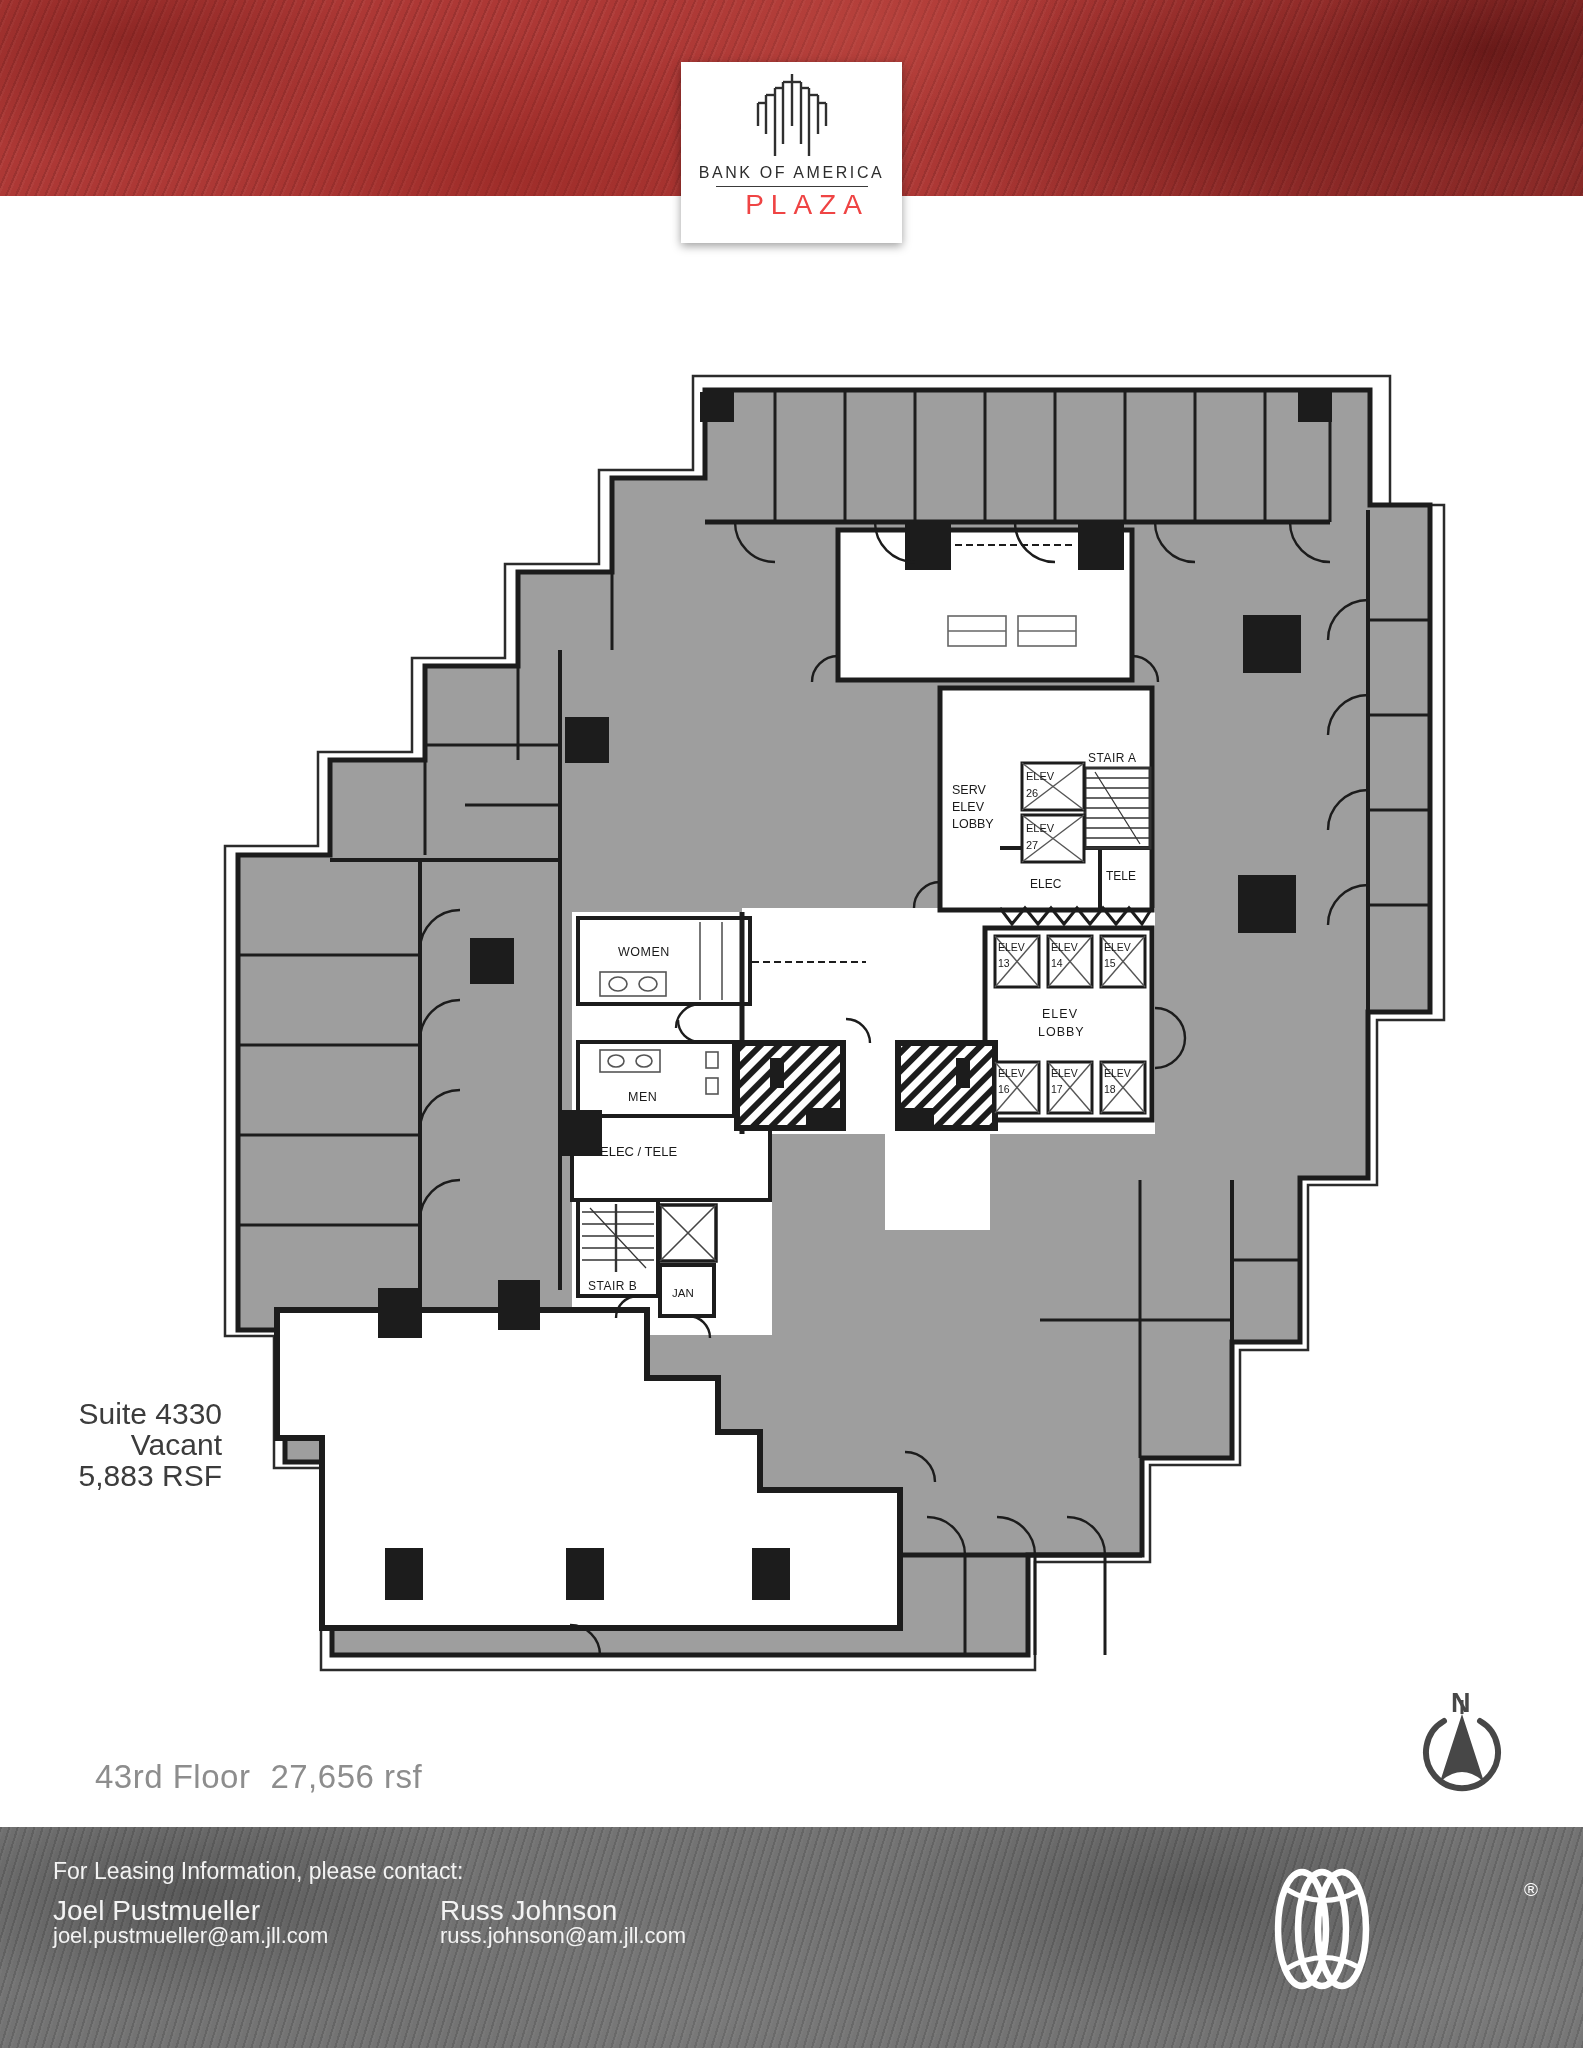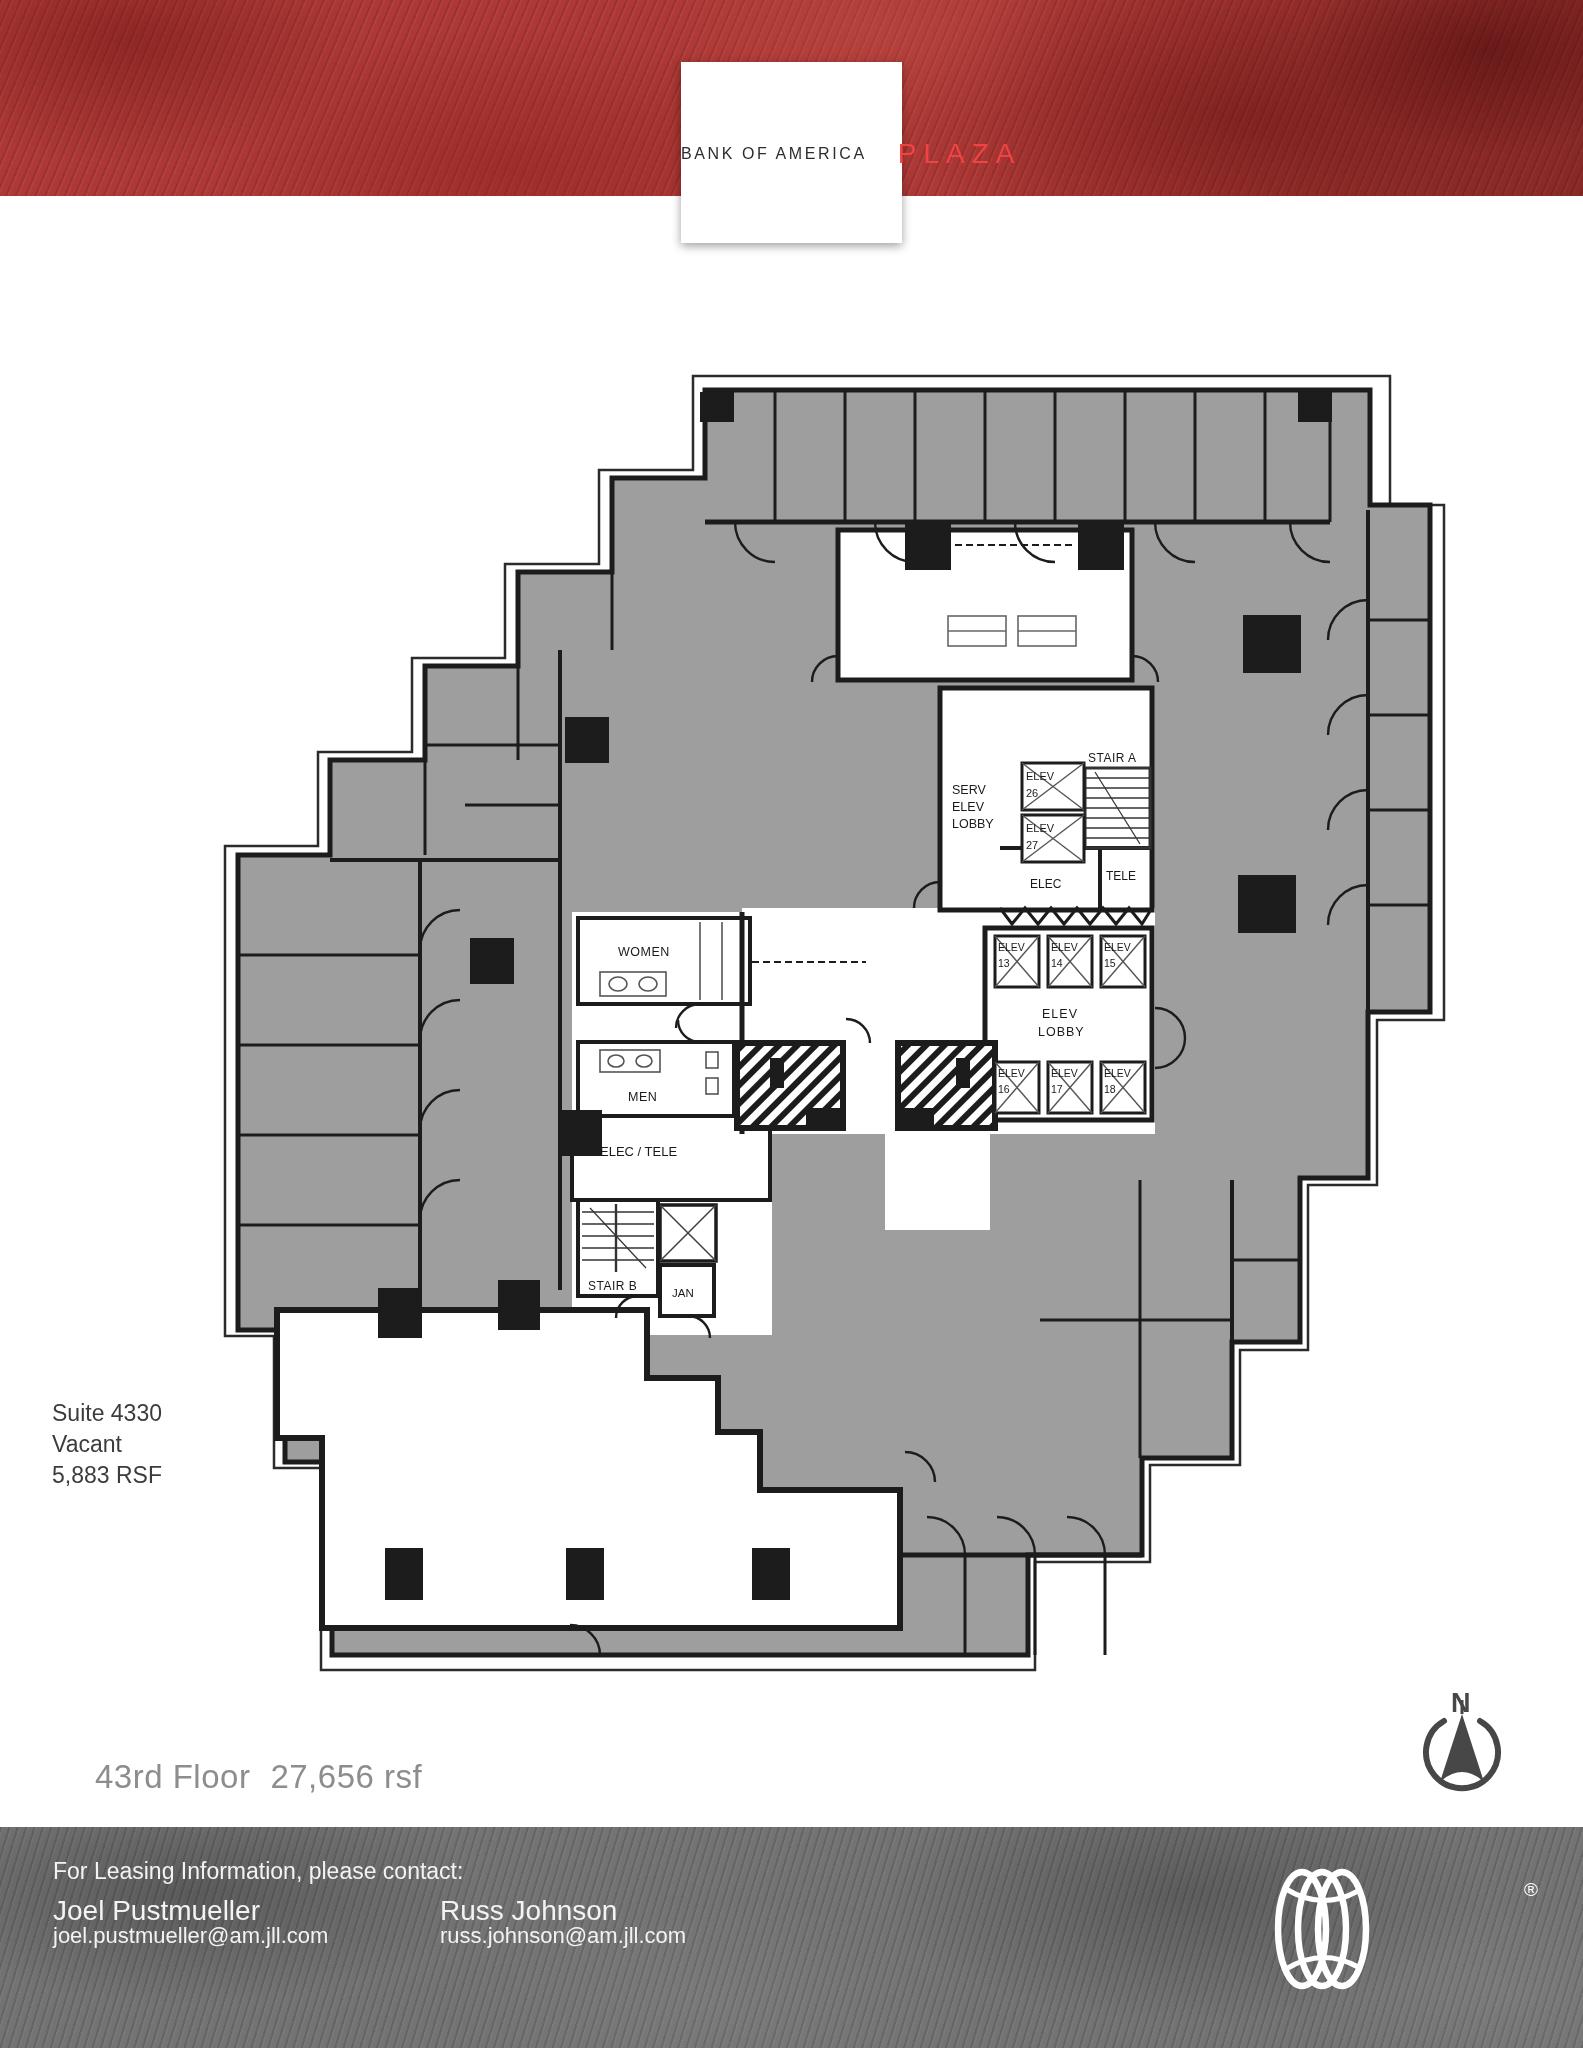--- a/index.html
+++ b/index.html
@@ -22,7 +22,7 @@
 
   
   .logo-box{position:absolute;left:681px;top:62px;width:221px;height:181px;background:#ffffff;
-    box-shadow:0 3px 9px rgba(0,0,0,.38);display:flex;flex-direction:row;align-items:center;z-index:5;}
+    box-shadow:0 3px 9px rgba(0,0,0,.38);display:flex;flex-direction:column;align-items:center;z-index:5;}
   .logo-icon{margin-top:8px;}
   .logo-title{font-size:16px;letter-spacing:2.6px;color:#2d2d2d;margin-top:2px;white-space:nowrap;}
   .logo-rule{width:152px;height:1px;background:#3a3a3a;margin-top:4px;}

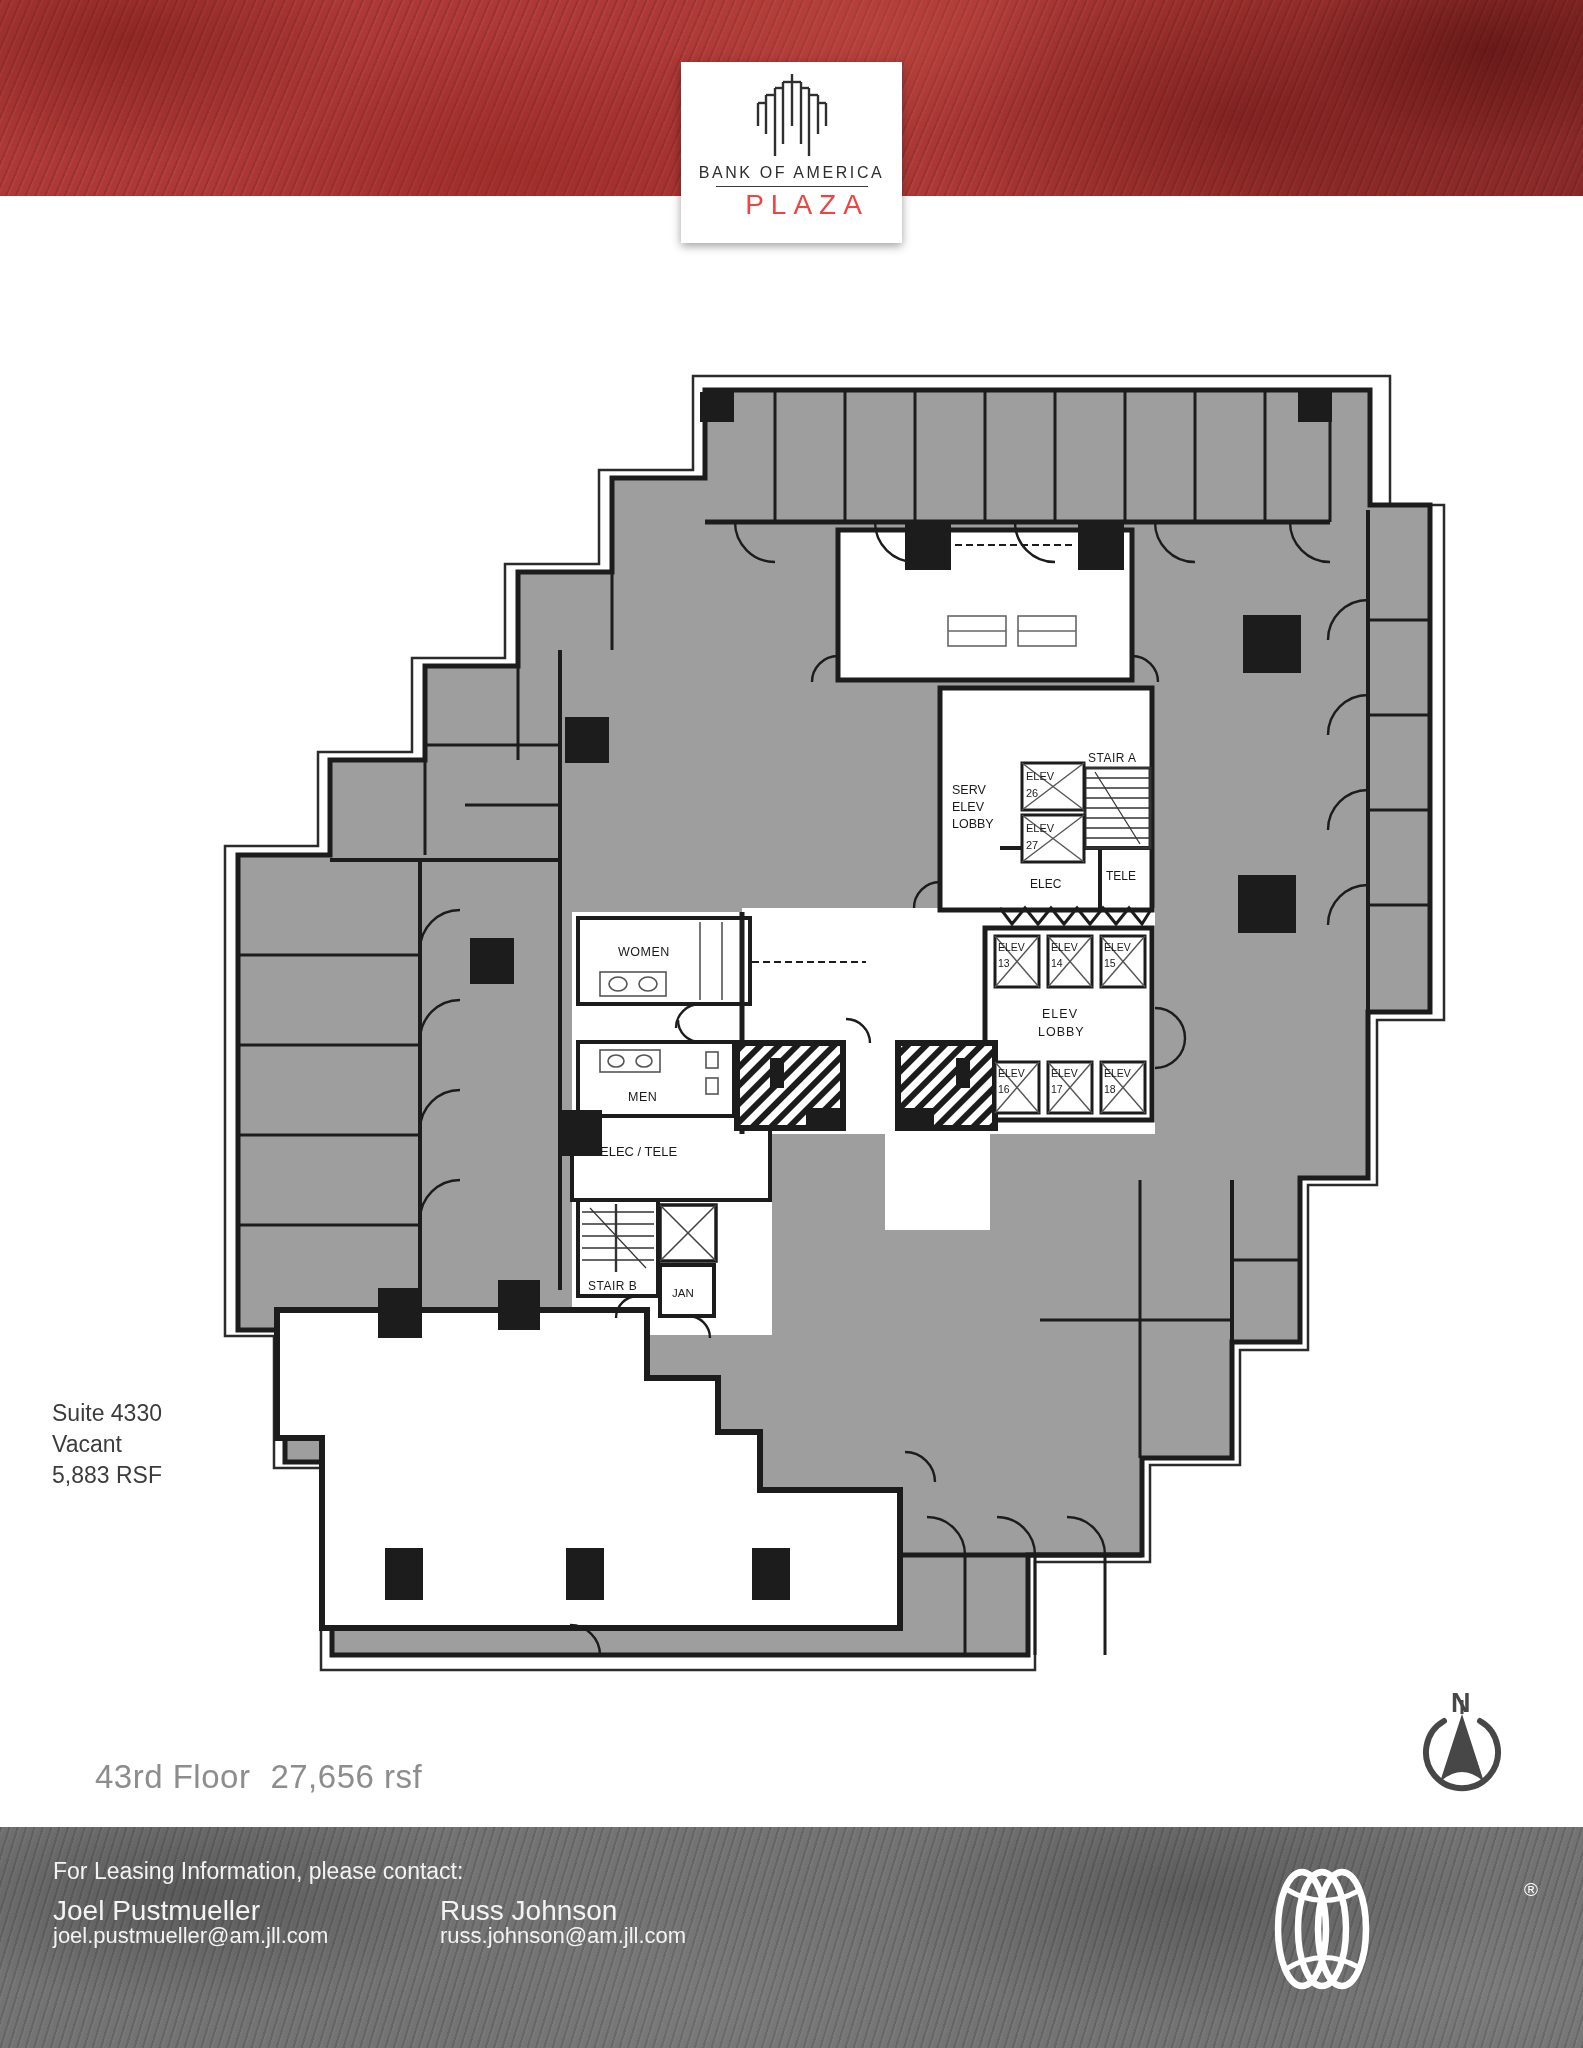--- a/index.html
+++ b/index.html
@@ -33,8 +33,8 @@
   .plan-label{font-family:"Liberation Sans",sans-serif;fill:#1a1a1a;}
 
   
-  .suite-label{position:absolute;left:52px;top:1398px;width:170px;text-align:left;
-    font-size:23px;line-height:31px;color:#3c3c3c;}
+  .suite-label{position:absolute;left:52px;top:1398px;width:170px;text-align:right;
+    font-size:30px;line-height:31px;color:#3c3c3c;}
   .floor-line{position:absolute;left:95px;top:1758px;font-size:33px;color:#8d8d8d;letter-spacing:.5px;}
   .floor-line .rsf{margin-left:20px;margin-top:32px;}
 

